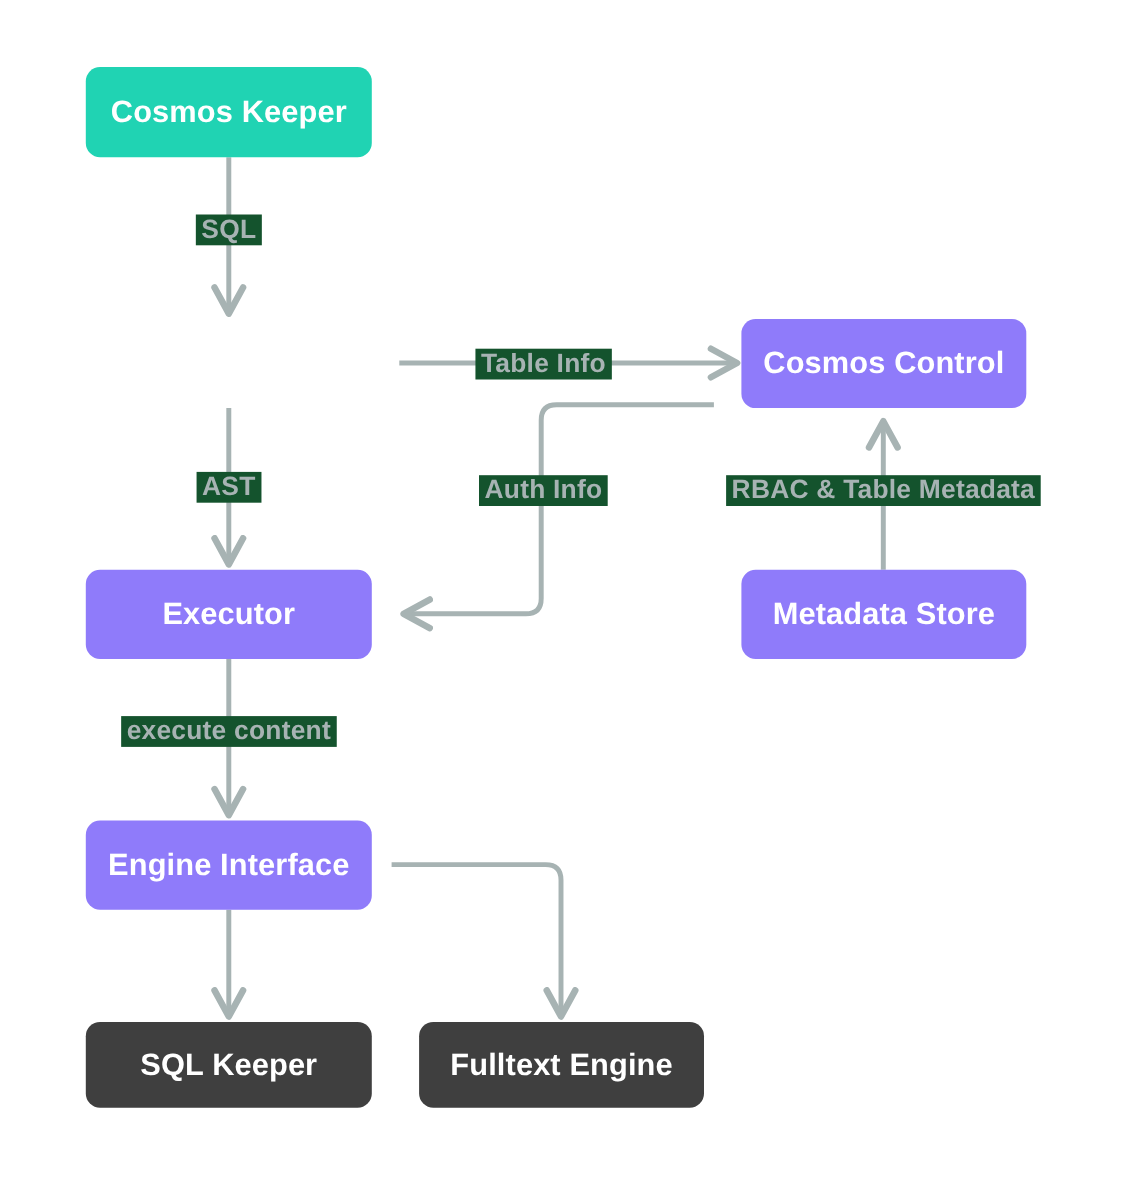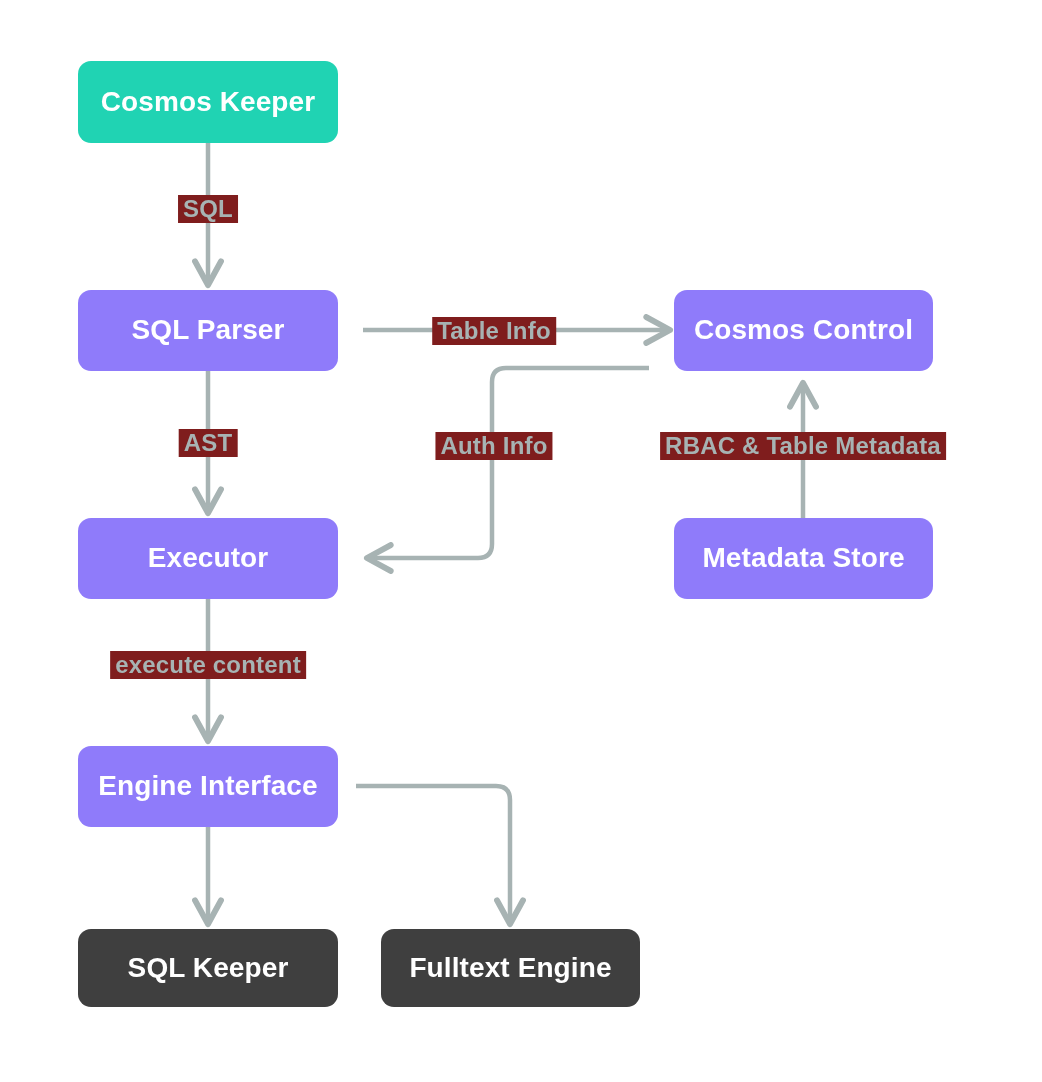--- a/index.html
+++ b/index.html
@@ -49,7 +49,7 @@
     font-size: 24px;
     font-weight: bold;
     white-space: nowrap;
-    background: #7f1d1d;
+    background: #14532d;
     padding: 0 5px;
     transform: translate(-50%, -50%);
     z-index: 2;

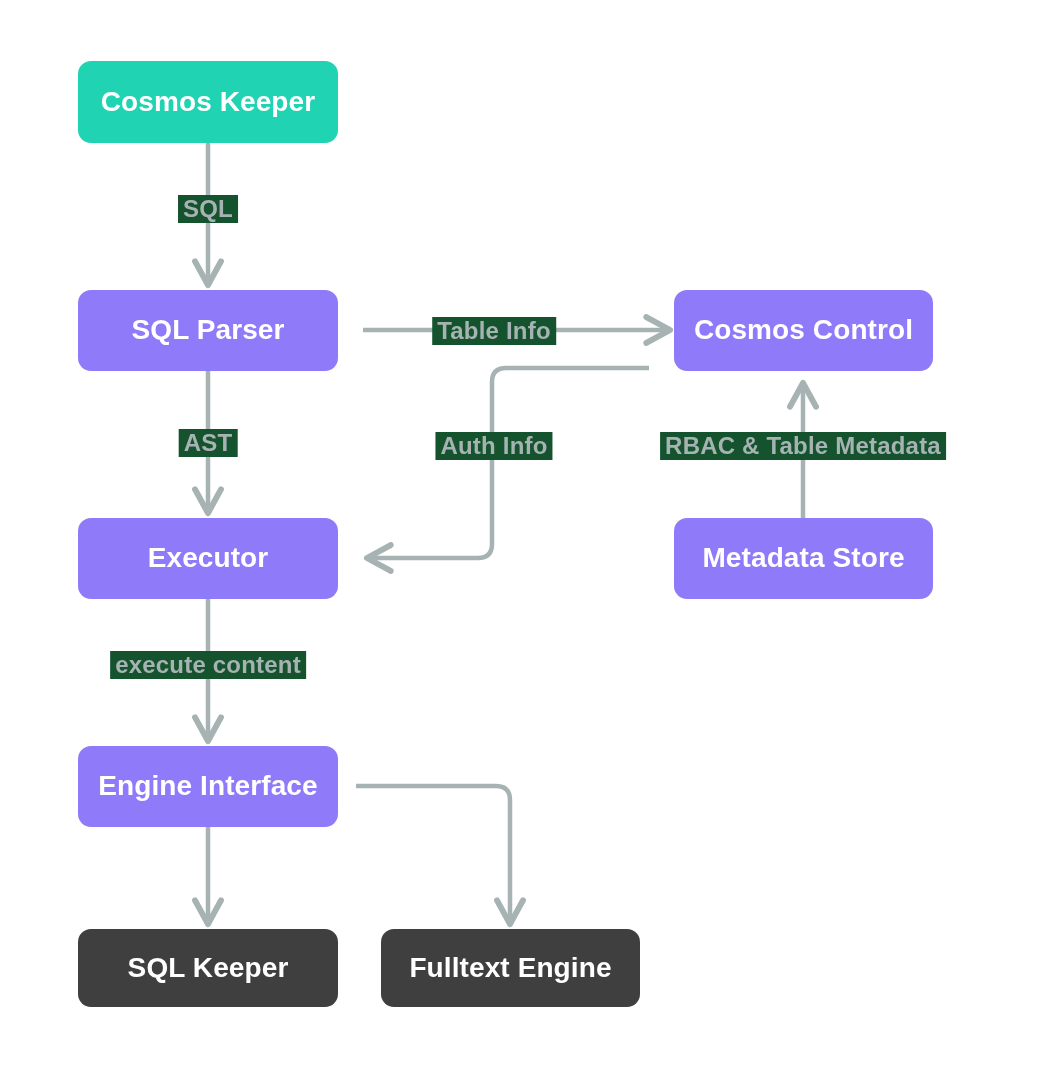--- a/index.html
+++ b/index.html
@@ -91,9 +91,6 @@
     <span>Cosmos Keeper</span>
   </div>
 
-  <div class="node purple" style="left:78px;  top:290px; width:260px; height:81px;">
-    <span>SQL Parser</span>
-  </div>
 
   <div class="node purple" style="left:674px; top:290px; width:259px; height:81px;">
     <span>Cosmos Control</span>

